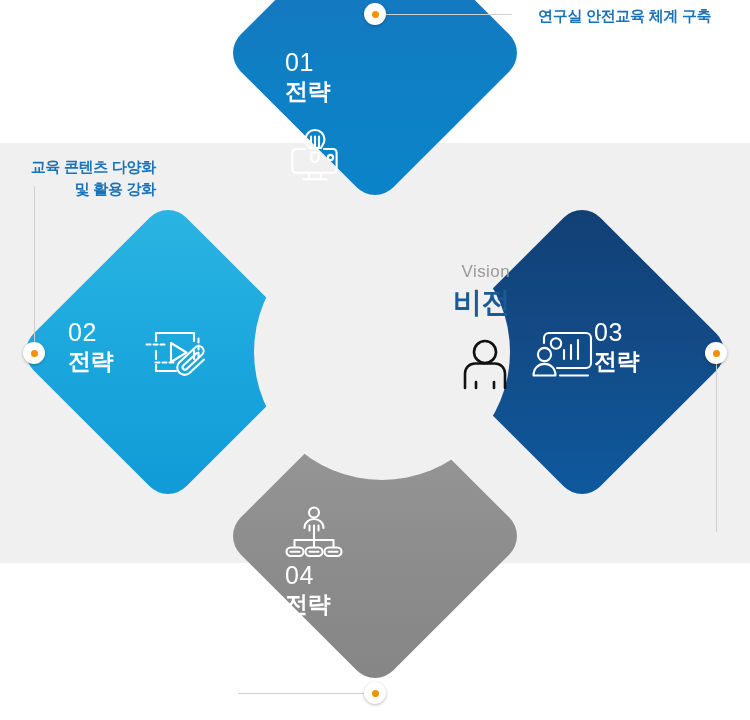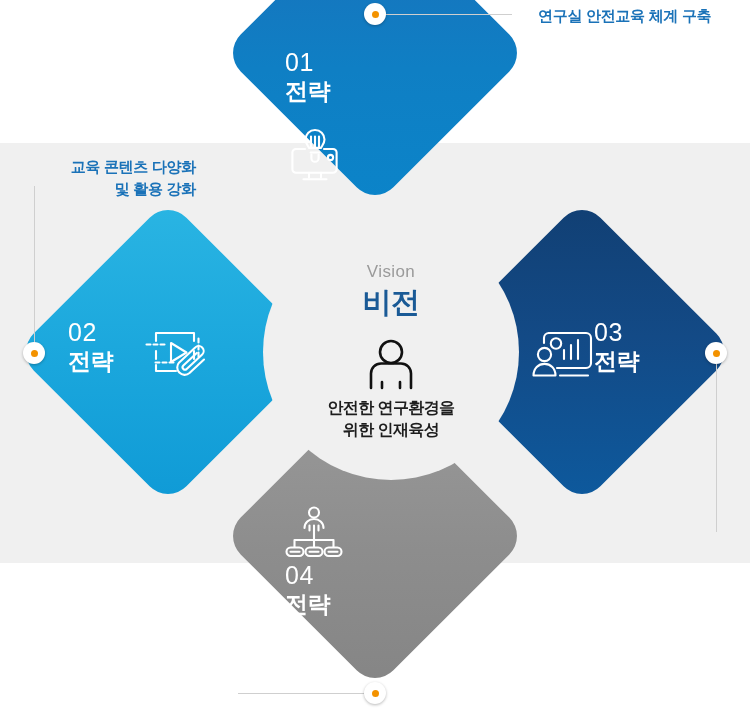--- a/index.html
+++ b/index.html
@@ -62,7 +62,7 @@
     white-space: nowrap;
     letter-spacing: -0.3px;
   }
-  .label.right-align { text-align: right; padding-left: 40px; }
+  .label.right-align { text-align: right; }
   .label.left-align  { text-align: left; }
 
   

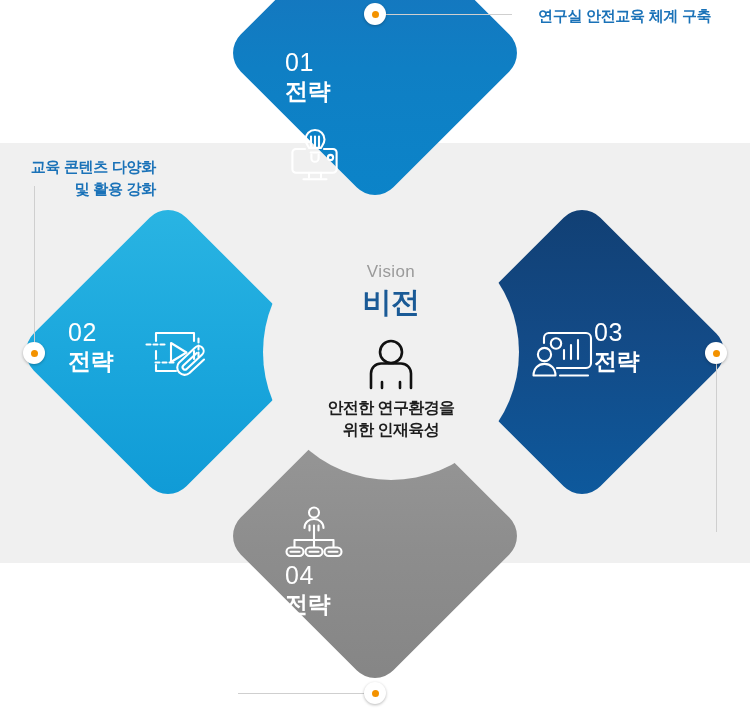--- a/index.html
+++ b/index.html
@@ -111,7 +111,7 @@
   
   .center-circle {
     position: absolute;
-    left: 263px;
+    left: 254px;
     top: 224px;
     width: 256px;
     height: 256px;
@@ -119,7 +119,7 @@
     background: #f0f0f0;
     display: flex;
     flex-direction: column;
-    align-items: center;
+    align-items: flex-end;
     justify-content: flex-start;
     padding-top: 38px;
     box-sizing: border-box;

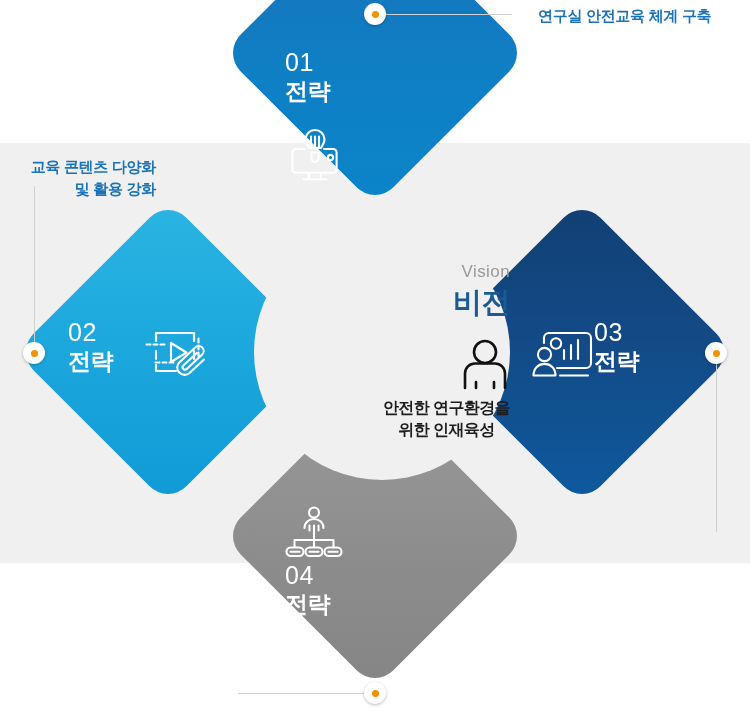--- a/index.html
+++ b/index.html
@@ -260,10 +260,6 @@
         <path d="M16 43 l0 6 M34 43 l0 6"></path>
       </svg>
     </div>
-    <div class="vision-text">
-      <div>안전한 연구환경을</div>
-      <div>위한 인재육성</div>
-    </div>
   </div>
 
 </div>

